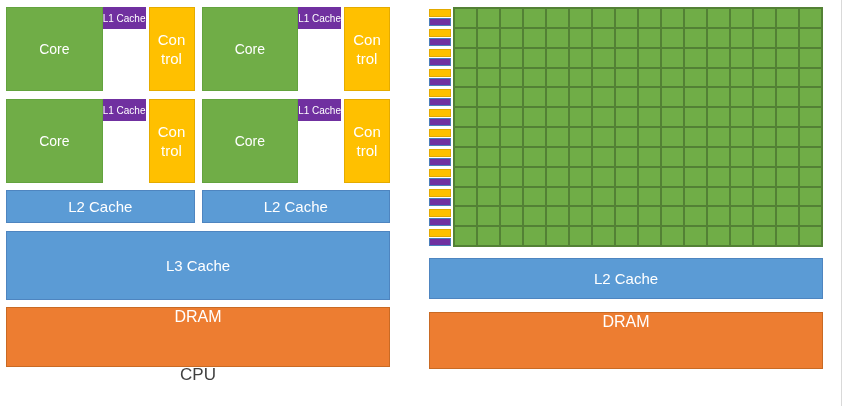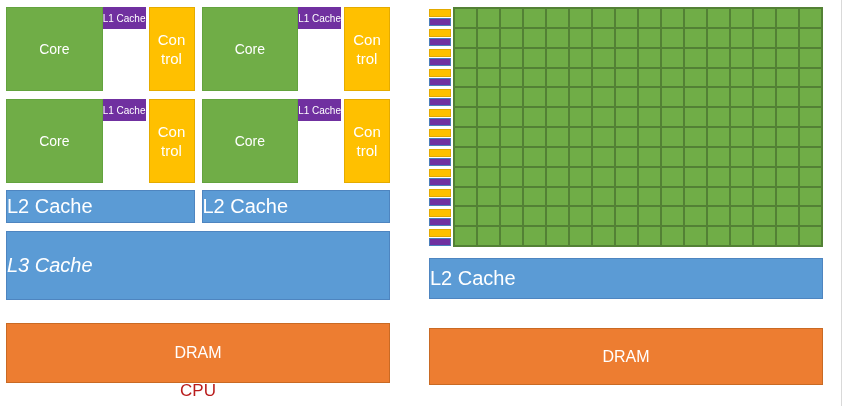--- a/index.html
+++ b/index.html
@@ -51,8 +51,8 @@
   .cache-row { position: absolute; left: 0; right: 0; top: 183px; display: flex; gap: 7px; }
   .blue-block {
     background: var(--cache-blue); border: 1px solid #4e85c0;
-    display: flex; align-items: center; justify-content: flex-start;
-    font-size: 20px;
+    display: flex; align-items: center; justify-content: center;
+    font-size: 15px;
   }
   .l2-block { flex: 1; height: 33px; }
   #cpu-l3 { position: absolute; left: 0; right: 0; top: 224px; height: 69px; font-style: italic; }

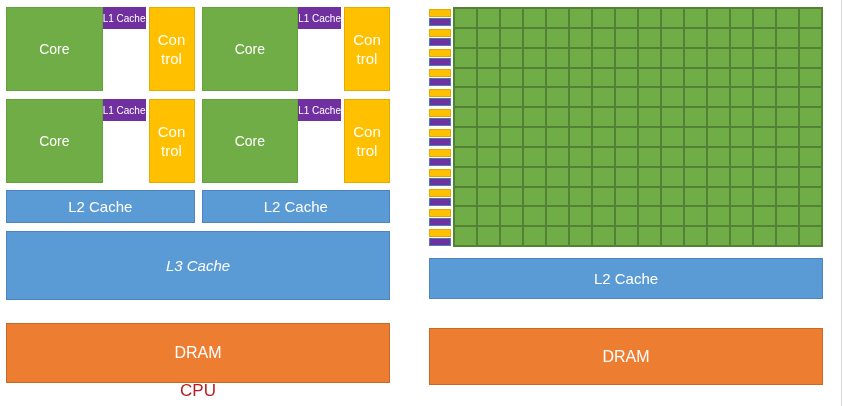--- a/index.html
+++ b/index.html
@@ -55,7 +55,7 @@
     font-size: 15px;
   }
   .l2-block { flex: 1; height: 33px; }
-  #cpu-l3 { position: absolute; left: 0; right: 0; top: 224px; height: 69px; font-style: italic; }
+  #cpu-l3 { position: absolute; left: 0; right: 0; top: 224px; height: 69px; }
 
   .dram-block {
     position: absolute; left: 0; right: 0;

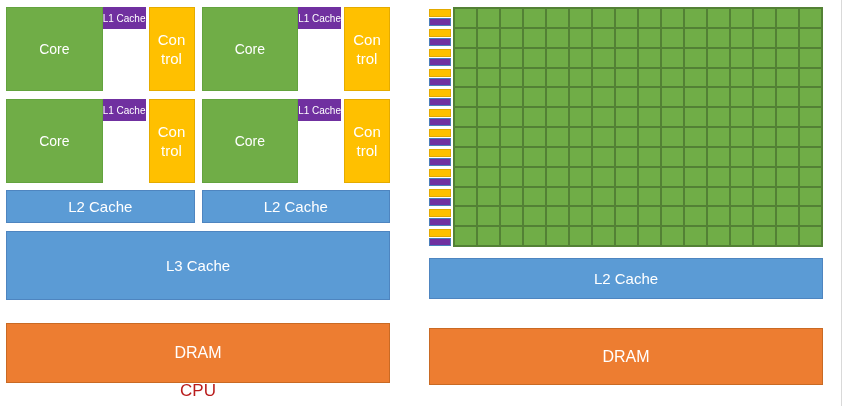--- a/index.html
+++ b/index.html
@@ -60,9 +60,8 @@
   .dram-block {
     position: absolute; left: 0; right: 0;
     background: var(--dram-orange); border: 1px solid #c96a24;
-    display: flex; align-items: center; justify-content: center;
+    display: flex; align-items: flex-start; justify-content: center;
     font-size: 16px;
-    margin-top: 16px;
   }
   #cpu-dram { top: 300px; height: 60px; }
   #gpu-dram { top: 305px; height: 57px; }

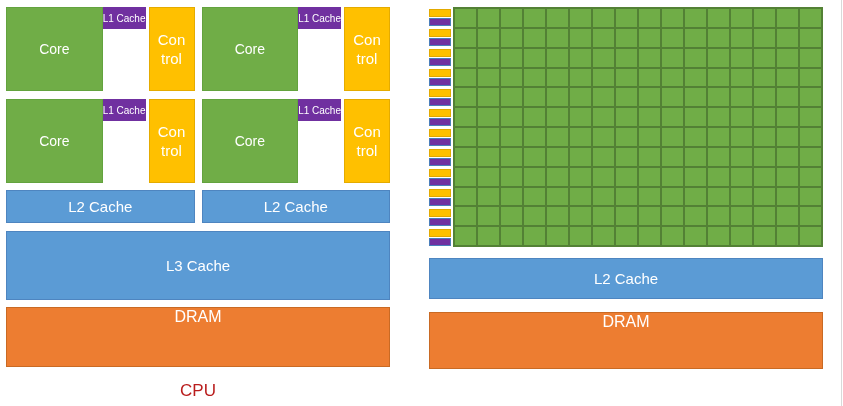--- a/index.html
+++ b/index.html
@@ -67,8 +67,8 @@
   #gpu-dram { top: 305px; height: 57px; }
 
   .caption {
-    position: absolute; left: 0; right: 0; top: 374px;
-    text-align: center; color: #b91c1c; font-size: 17px;
+    position: absolute; left: 0; right: 0; top: 358px;
+    text-align: center; color: #404040; font-size: 17px;
   }
 
   

